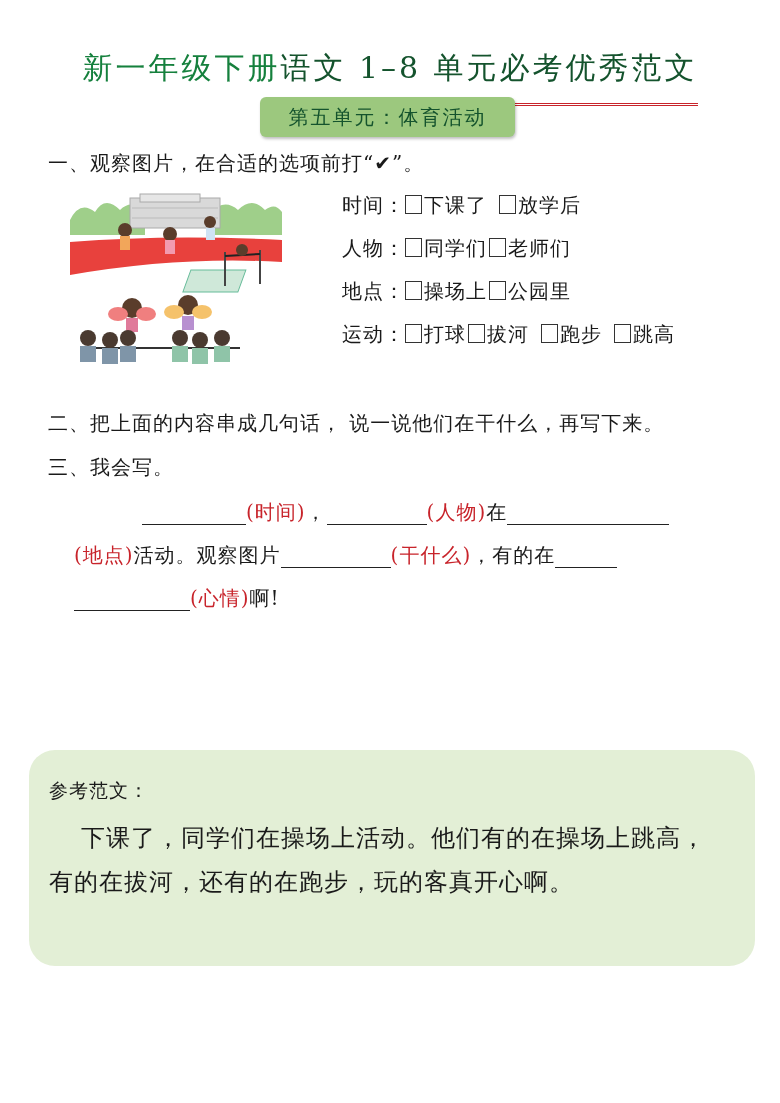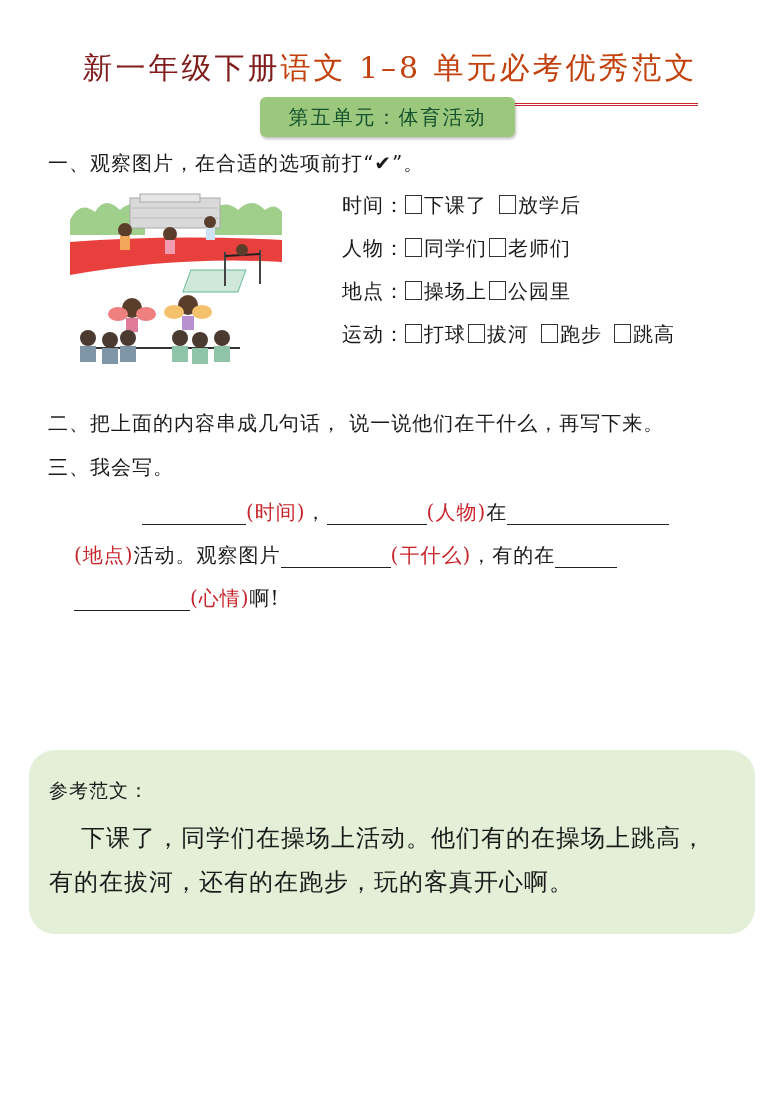--- a/index.html
+++ b/index.html
@@ -7,7 +7,7 @@
          font-family: "DejaVu Serif", "Liberation Serif", serif; color: #1a1a1a; }
   .title { position: absolute; top: 48px; left: 0; width: 780px; text-align: center;
            font-size: 30px; letter-spacing: 3px; line-height: 40px; white-space: nowrap; }
-  .title .black { color: #7f1d1d; }
+  .title .black { color: #15803d; }
   .title .red { color: #c2410c; border-bottom: 3px double #c8242b; padding-bottom: 18px; }
   .unit-badge { position: absolute; top: 97px; left: 260px; width: 255px; height: 40px;
                 background: #9cc87e; border-radius: 6px; box-shadow: 1px 2px 3px rgba(0,0,0,0.25);

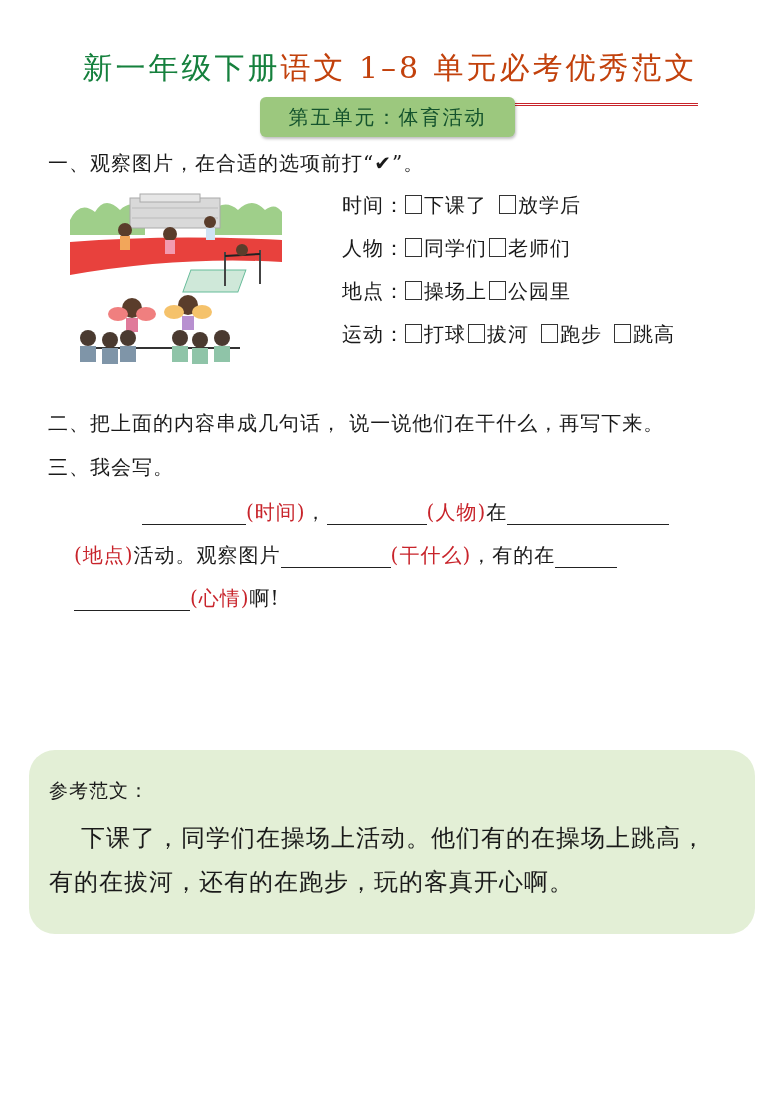--- a/index.html
+++ b/index.html
@@ -8,7 +8,7 @@
   .title { position: absolute; top: 48px; left: 0; width: 780px; text-align: center;
            font-size: 30px; letter-spacing: 3px; line-height: 40px; white-space: nowrap; }
   .title .black { color: #15803d; }
-  .title .red { color: #c2410c; border-bottom: 3px double #c8242b; padding-bottom: 18px; }
+  .title .red { color: #14532d; border-bottom: 3px double #c8242b; padding-bottom: 18px; }
   .unit-badge { position: absolute; top: 97px; left: 260px; width: 255px; height: 40px;
                 background: #9cc87e; border-radius: 6px; box-shadow: 1px 2px 3px rgba(0,0,0,0.25);
                 text-align: center; line-height: 40px; font-size: 20px; letter-spacing: 2px; color: #14532d; }

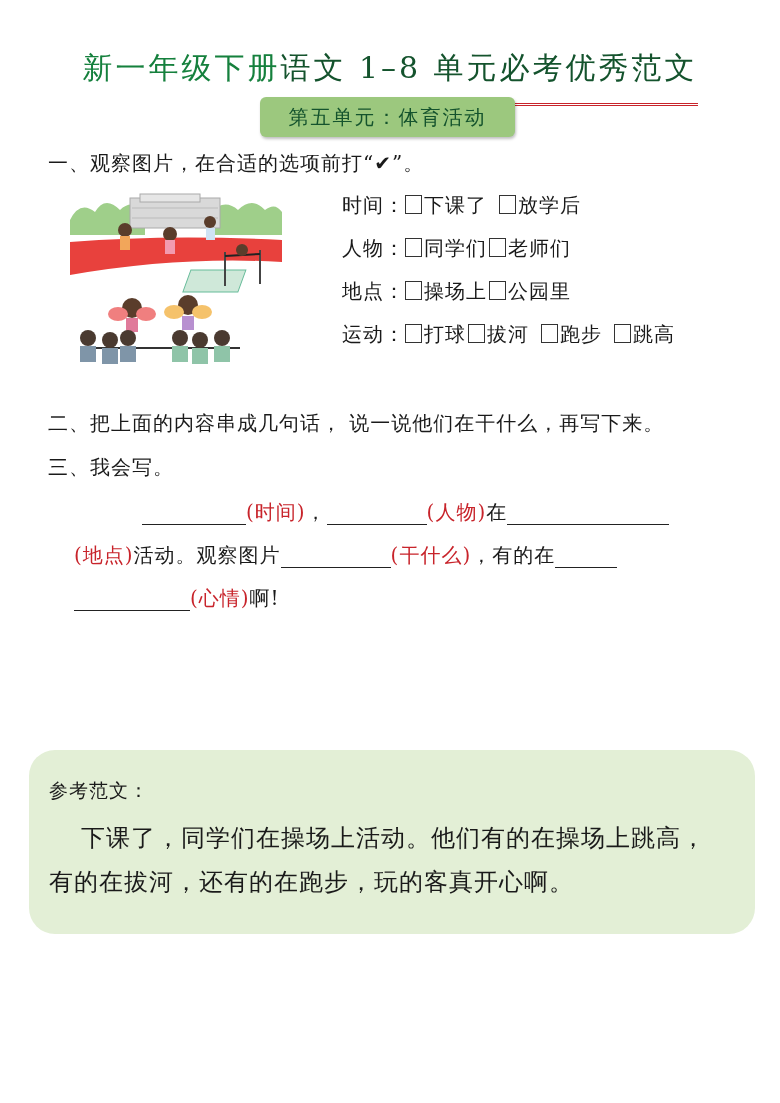--- a/index.html
+++ b/index.html
@@ -28,7 +28,7 @@
   .fill-line { height: 43px; line-height: 40px; white-space: nowrap; letter-spacing: 1px; }
   .blank { display: inline-block; border-bottom: 1.5px solid #222; height: 28px; vertical-align: -6px; }
   .hint { color: #c8242b; }
-  .ref { position: absolute; left: 29px; top: 750px; width: 726px; height: 184px;
+  .ref { position: absolute; left: 29px; top: 750px; width: 726px; height: 216px;
          background: #e3efd6; border-radius: 26px; }
   .ref-title { position: absolute; left: 20px; top: 28px; font-size: 19px; letter-spacing: 1px; }
   .ref-body { position: absolute; left: 20px; top: 66px; width: 680px; font-size: 24px; line-height: 44px;

